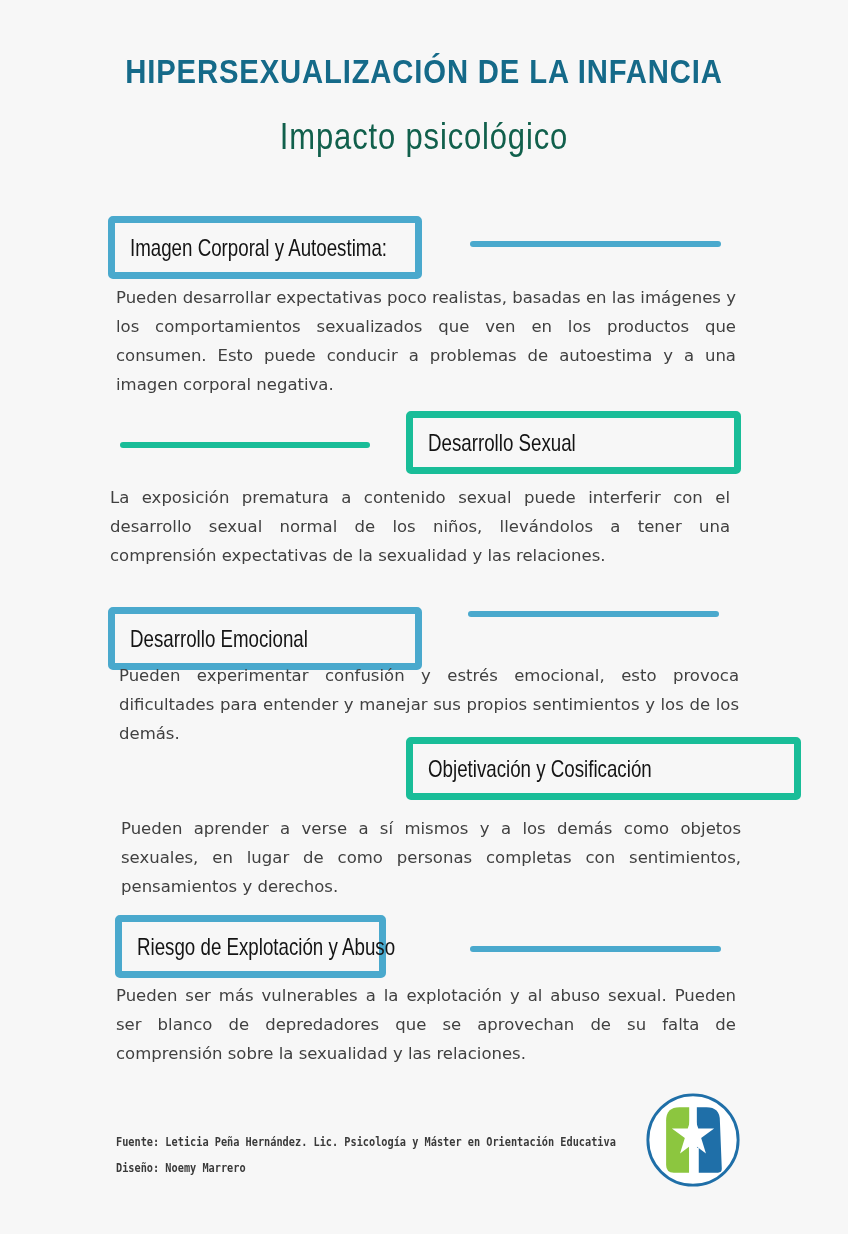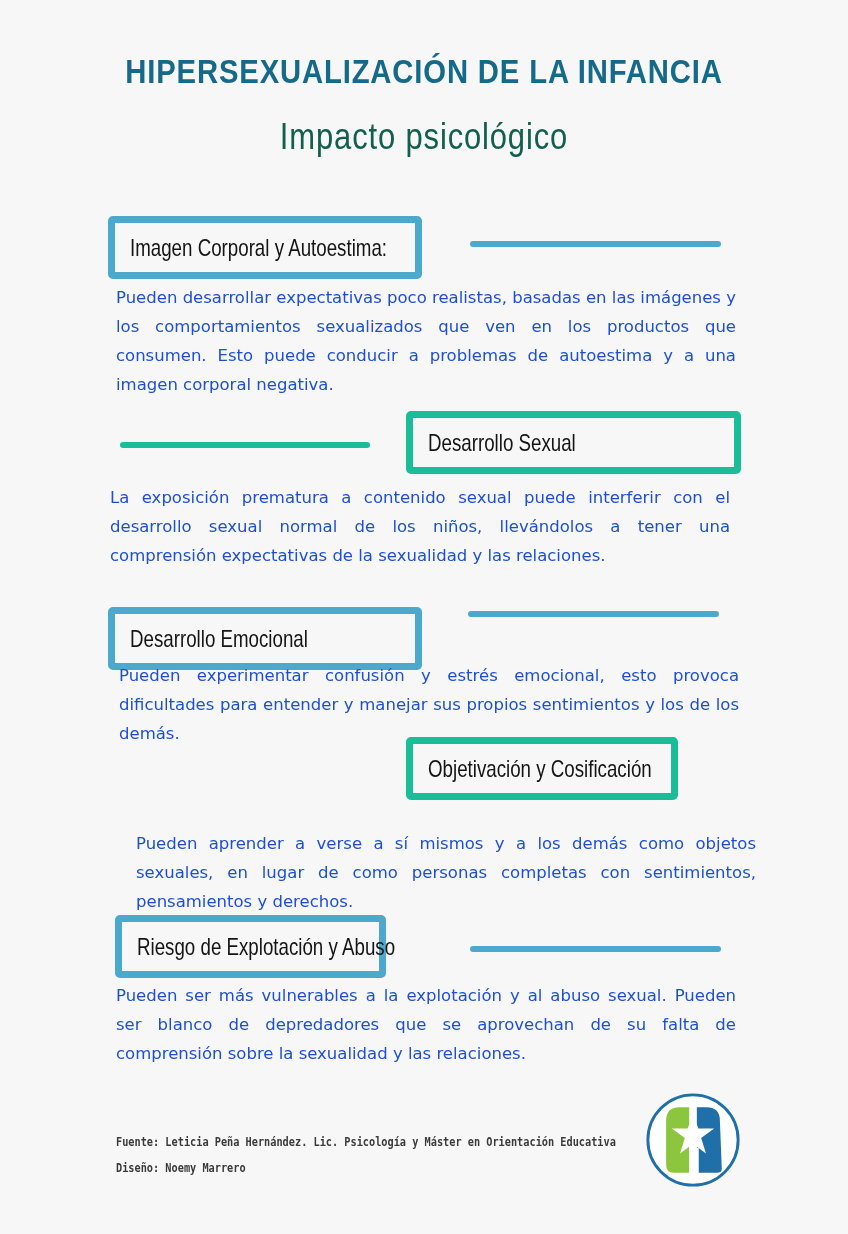--- a/index.html
+++ b/index.html
@@ -65,7 +65,7 @@
     line-height: 29px;
     text-align: justify;
     text-align-last: left;
-    color: #1d4ed8;
+    color: #404040;
   }
   .footer {
     position: absolute; left: 116px;

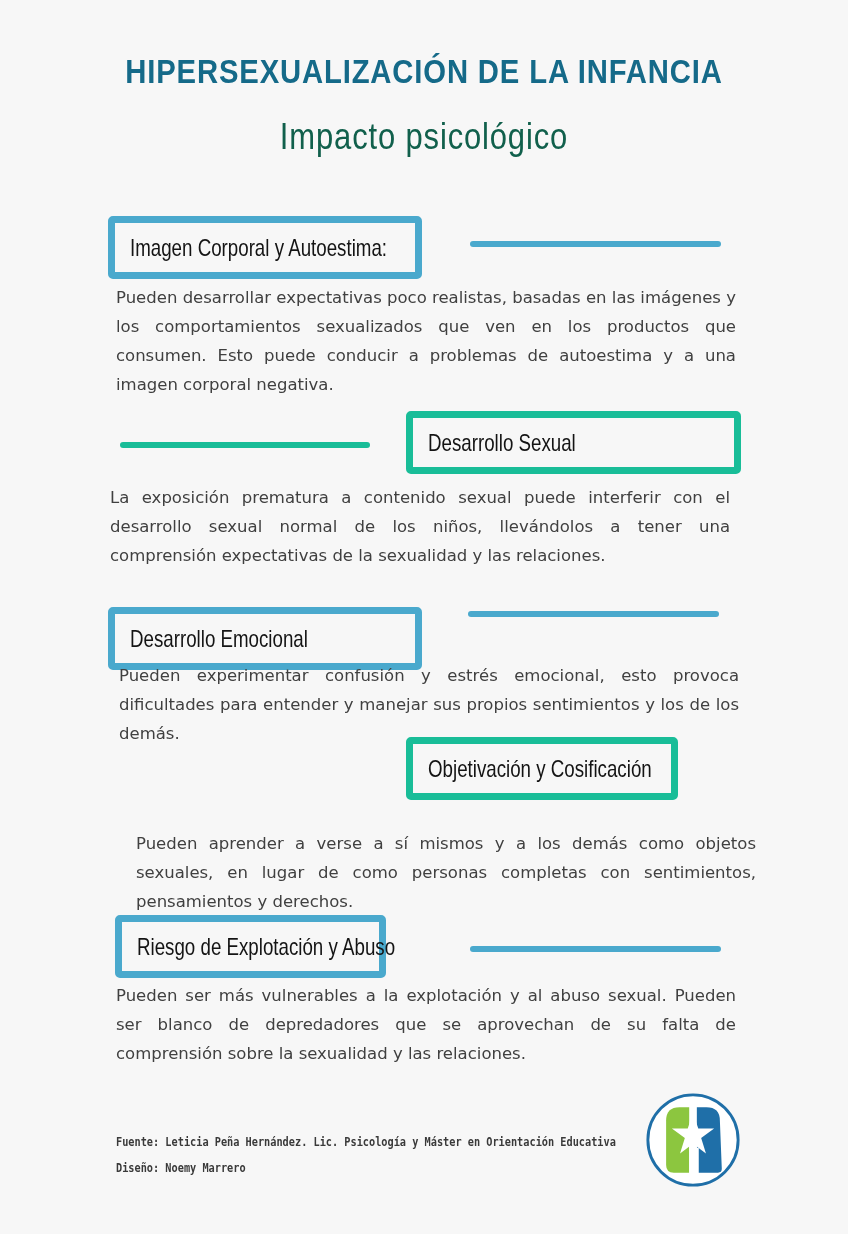--- a/index.html
+++ b/index.html
@@ -106,7 +106,7 @@
 <div class="line" style="left:468px; top:611px; width:251px;"></div>
 <p class="para" style="left:119px; top:661px; width:620px; margin:0;">Pueden experimentar confusión y estrés emocional, esto provoca dificultades para entender y manejar sus propios sentimientos y los de los demás.</p>
 
-<div class="box green" style="left:406px; top:737px; width:272px;">
+<div class="box green" style="left:406px; top:737px; width:395px;">
   <span class="box-label">Objetivación y Cosificación</span>
 </div>
 <p class="para" style="left:120px; top:813px; width:620px; margin:16px;">Pueden aprender a verse a sí mismos y a los demás como objetos sexuales, en lugar de como personas completas con sentimientos, pensamientos y derechos.</p>

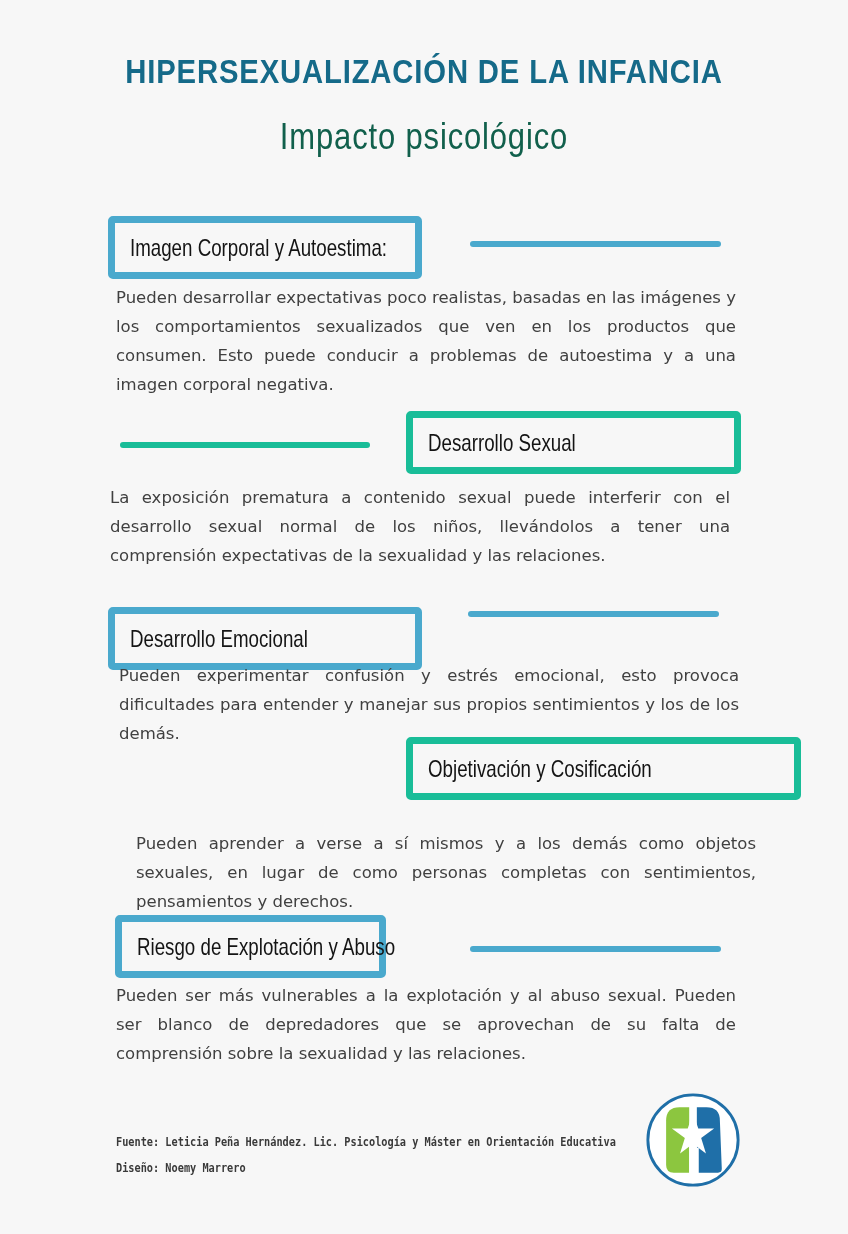--- a/index.html
+++ b/index.html
@@ -109,7 +109,7 @@
 <div class="box green" style="left:406px; top:737px; width:395px;">
   <span class="box-label">Objetivación y Cosificación</span>
 </div>
-<p class="para" style="left:120px; top:813px; width:620px; margin:16px;">Pueden aprender a verse a sí mismos y a los demás como objetos sexuales, en lugar de como personas completas con sentimientos, pensamientos y derechos.</p>
+<p class="para" style="left:120px; top:813px; width:620px; margin:1px;">Pueden aprender a verse a sí mismos y a los demás como objetos sexuales, en lugar de como personas completas con sentimientos, pensamientos y derechos.</p>
 
 <div class="box" style="left:115px; top:915px; width:271px;">
   <span class="box-label">Riesgo de Explotación y Abuso</span>

